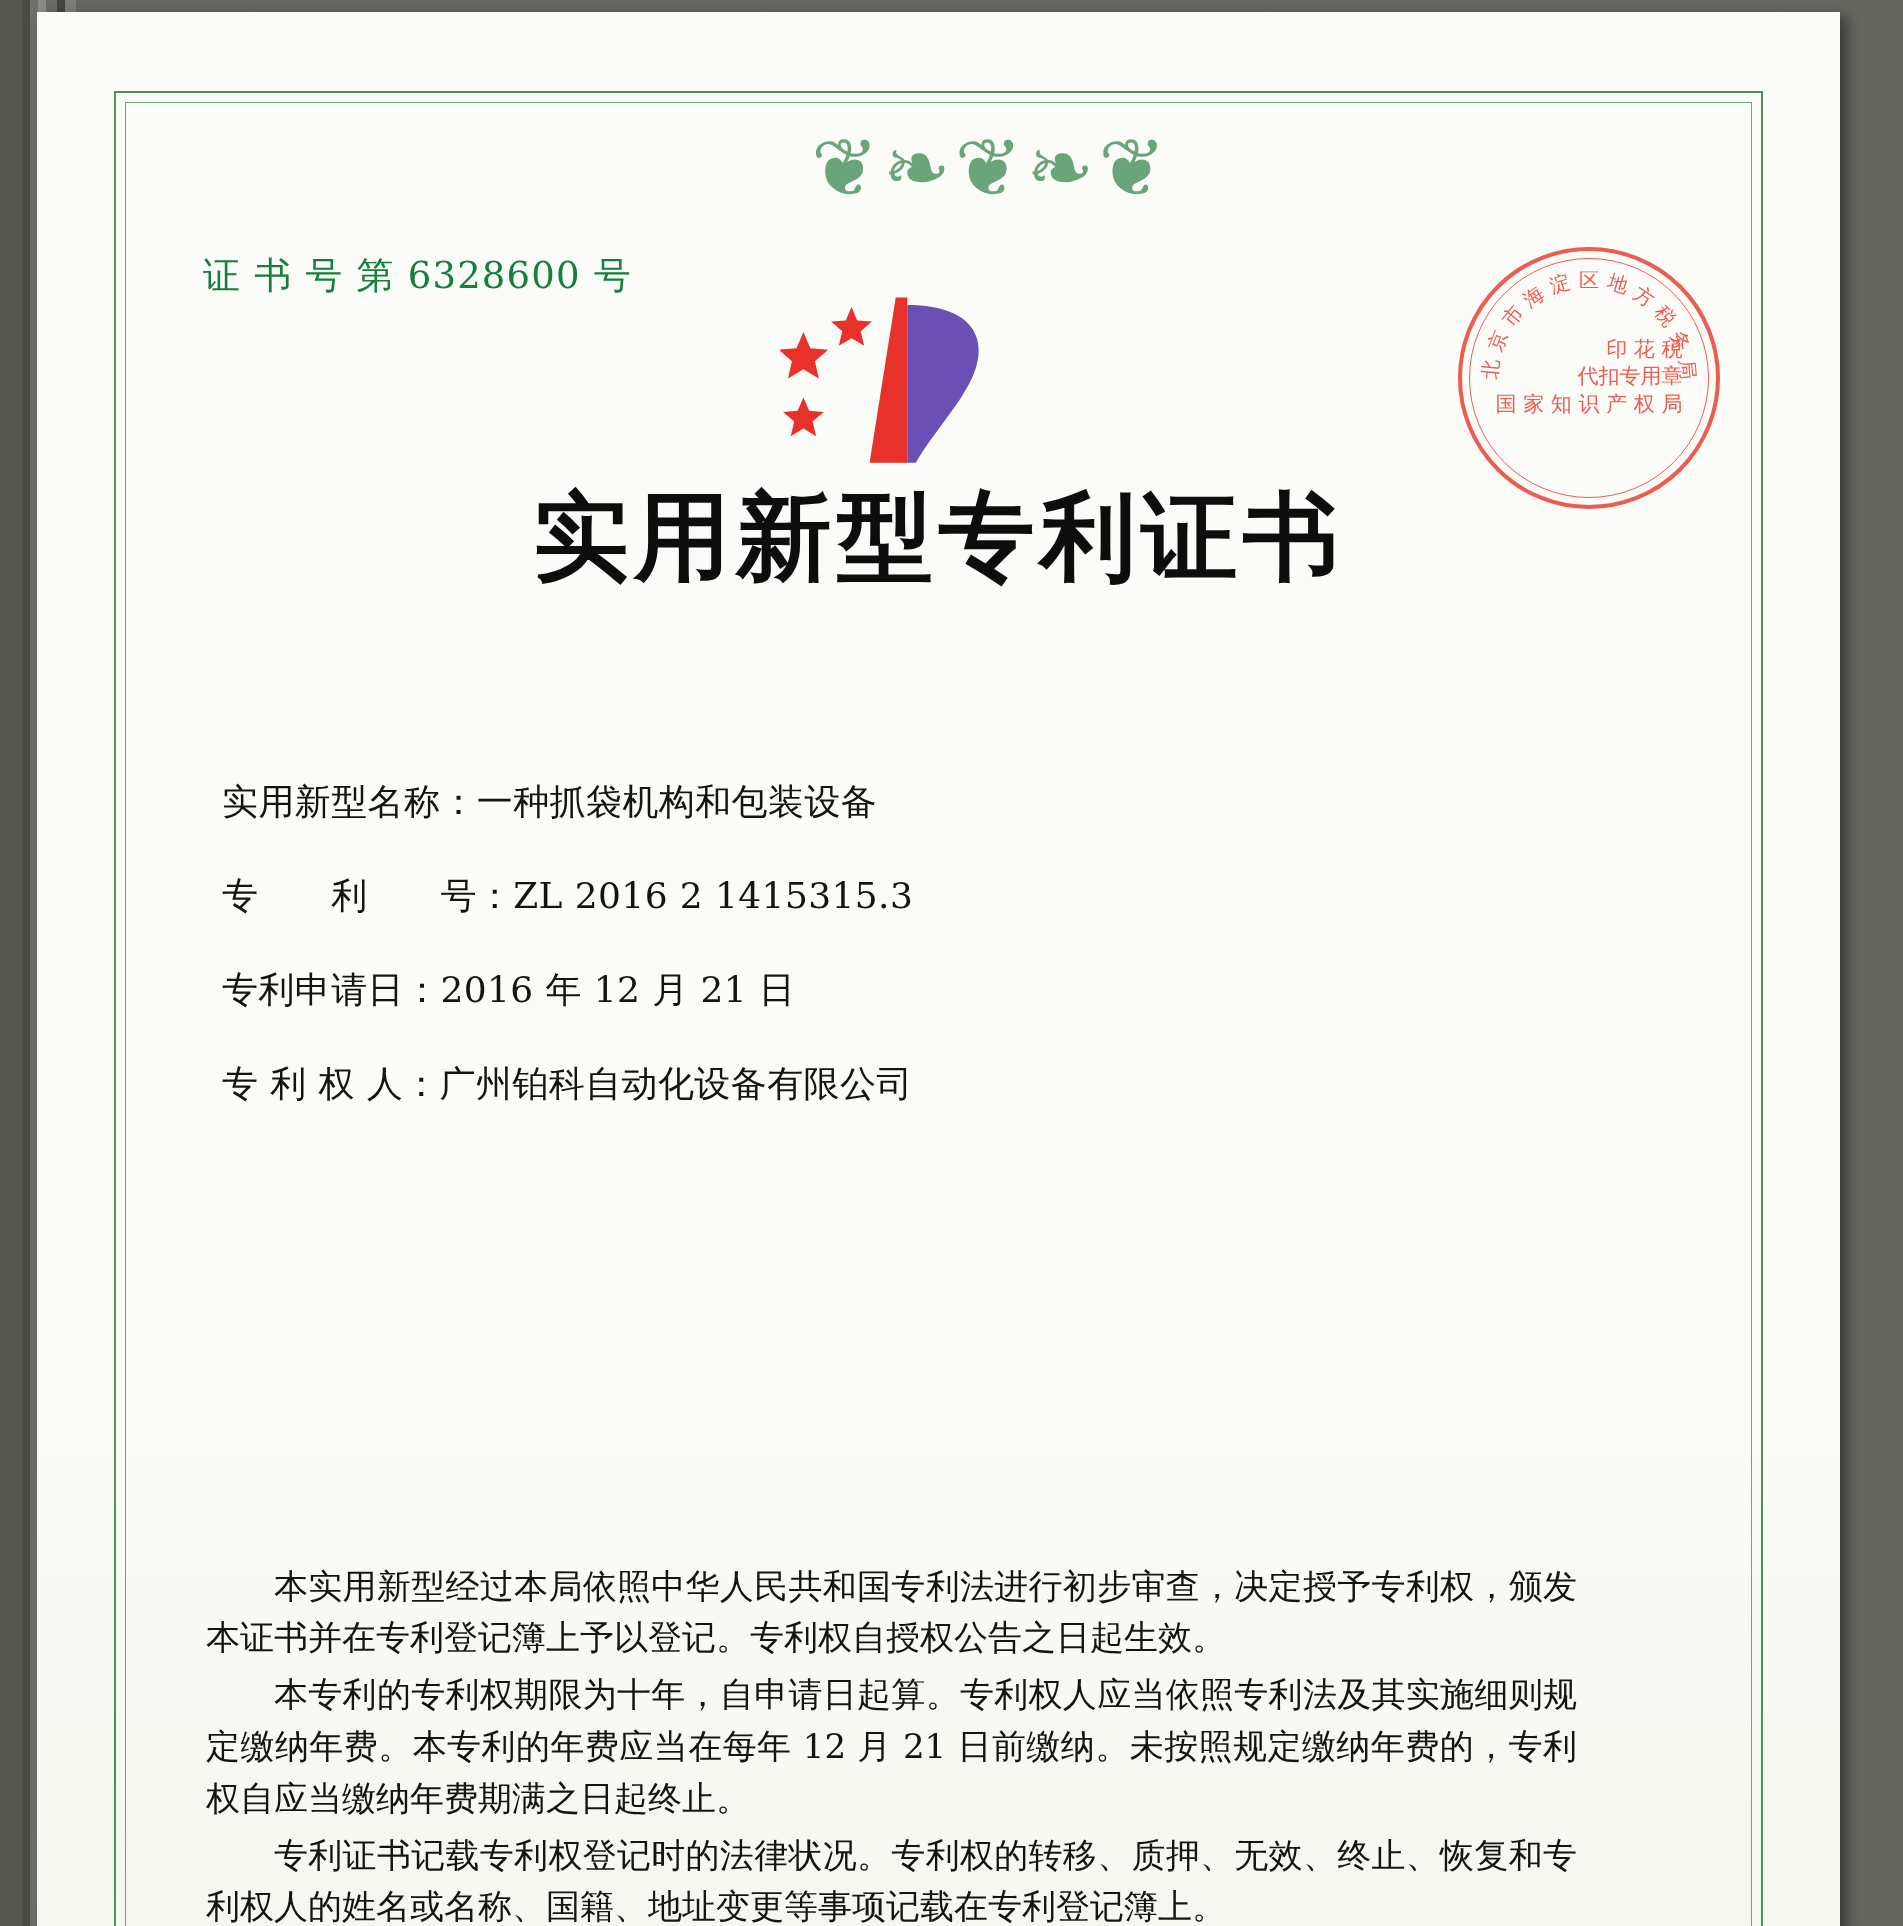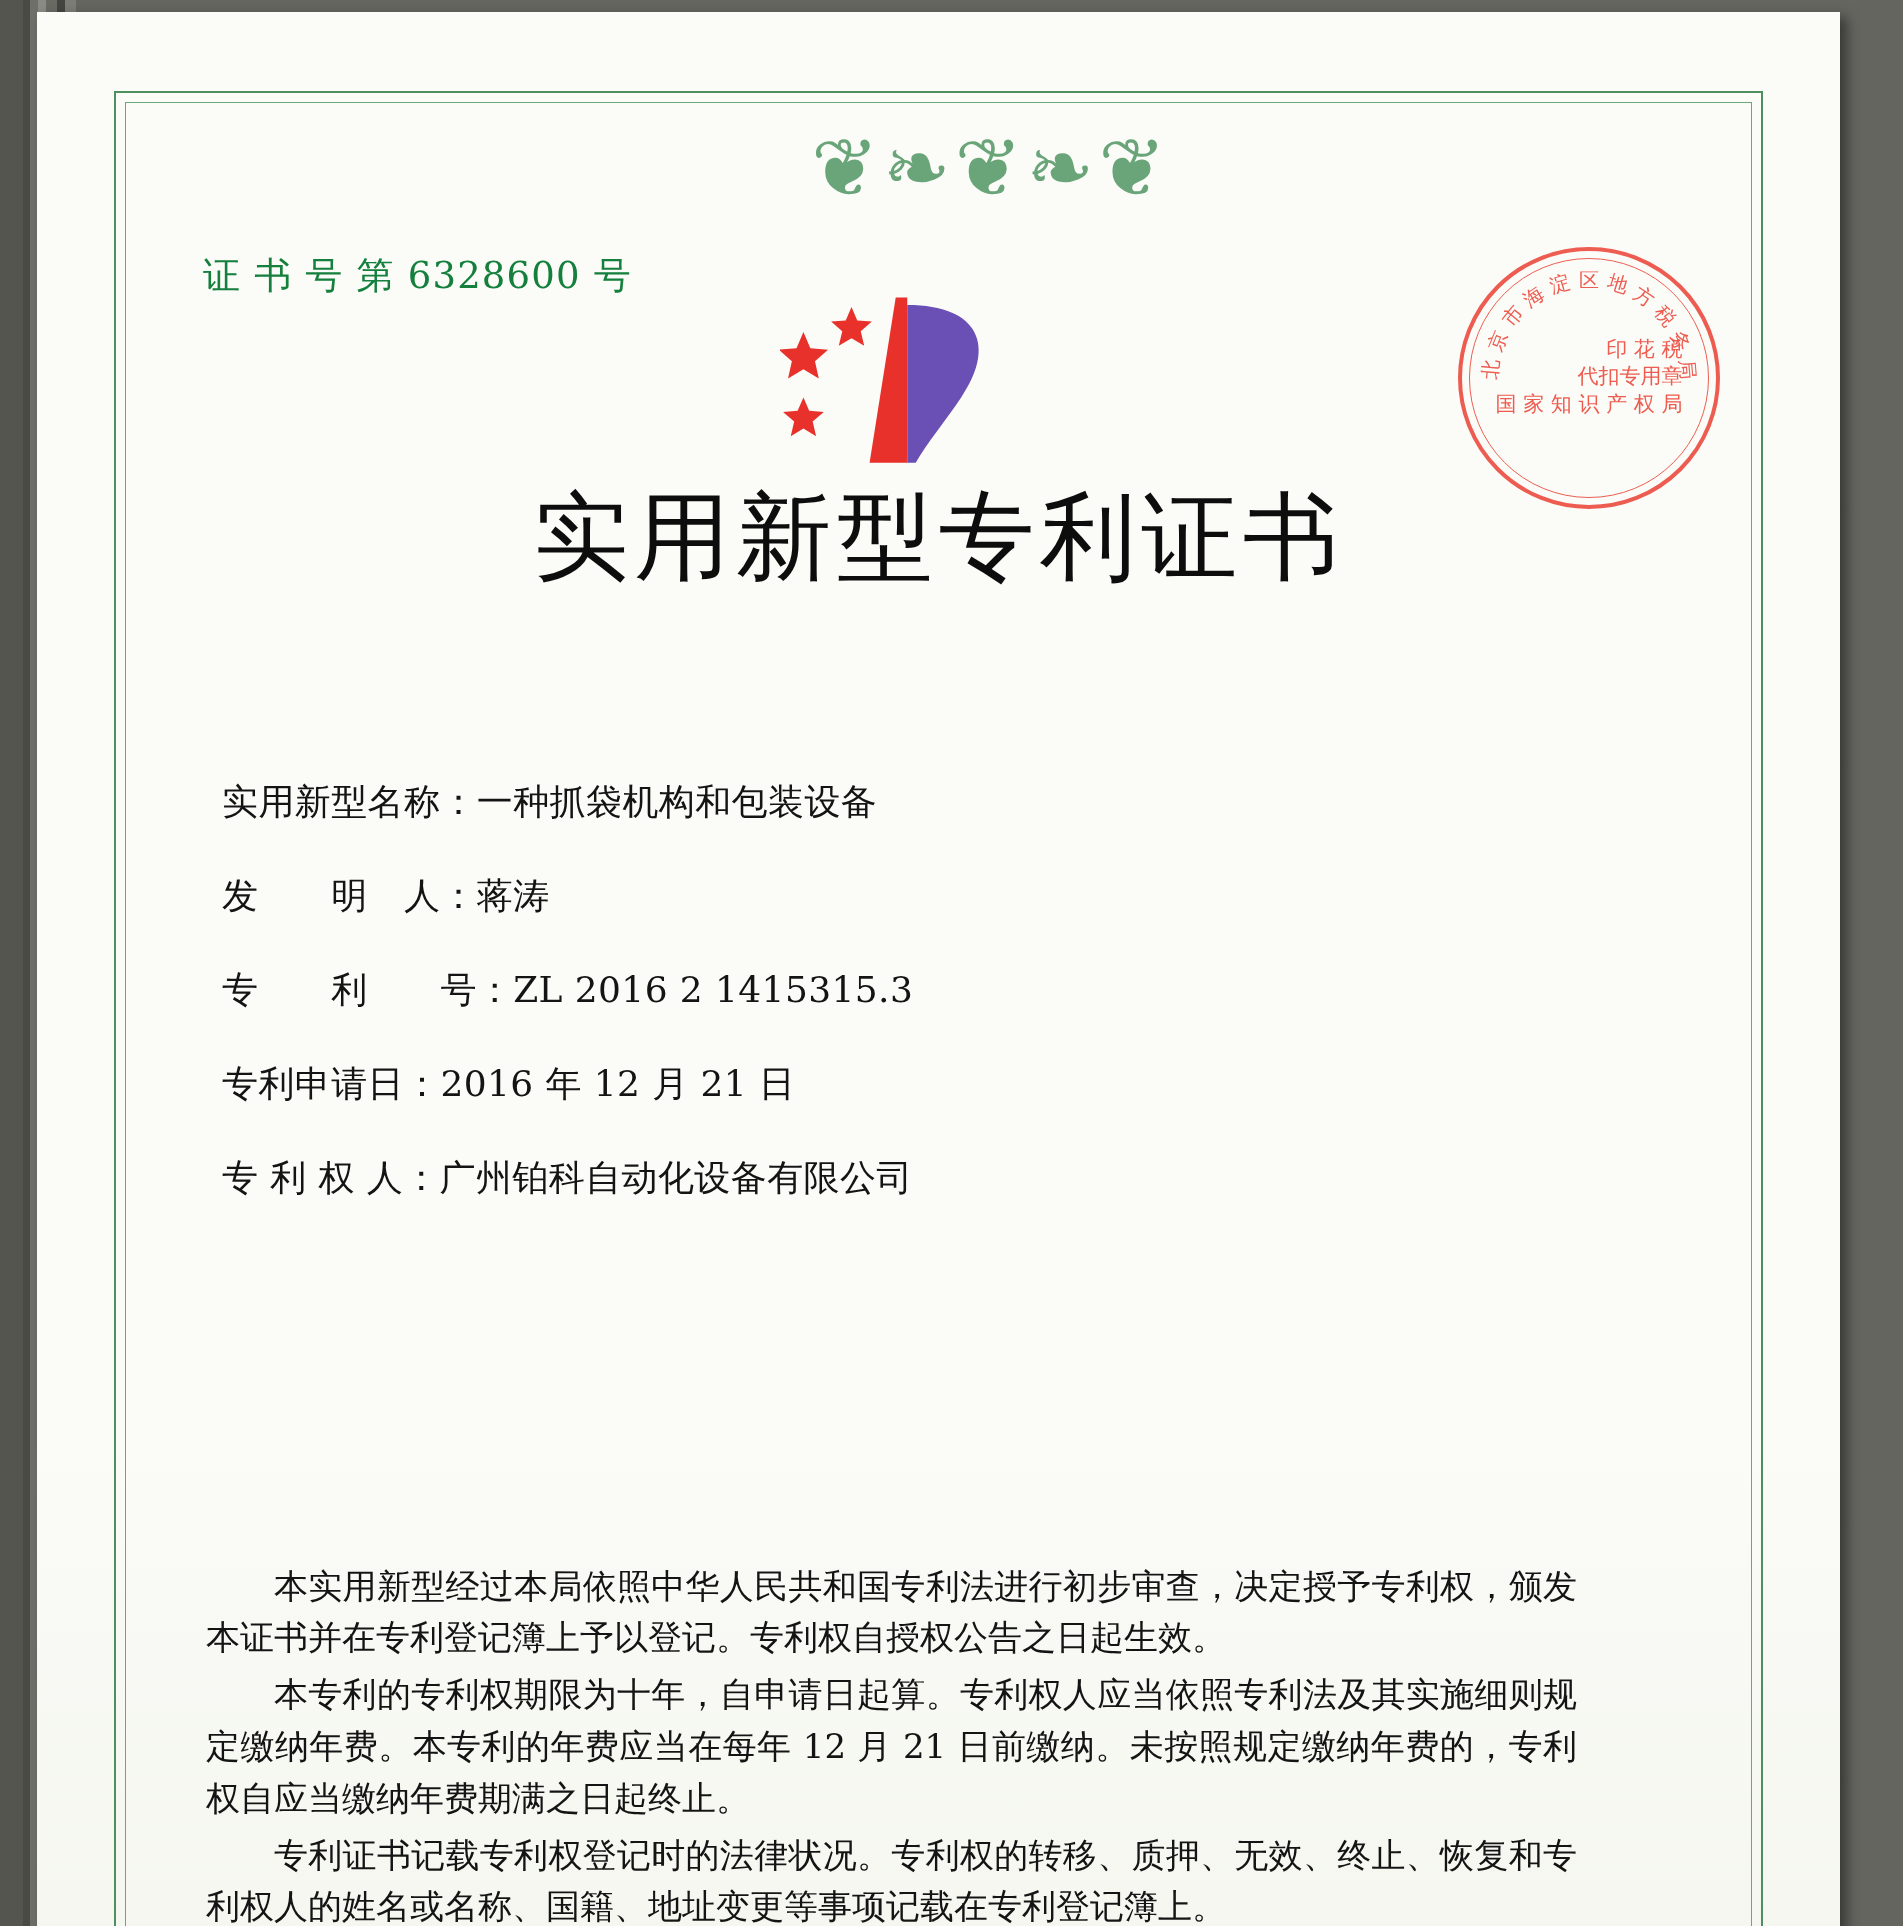--- a/index.html
+++ b/index.html
@@ -101,7 +101,7 @@
     width: 1803px;
     text-align: center;
     font-family: "DejaVu Serif", "Liberation Serif", serif;
-    font-weight: normal;
+    font-weight: bold;
     font-size: 96px;
     letter-spacing: 5.4px;
     color: #0d0d0d;

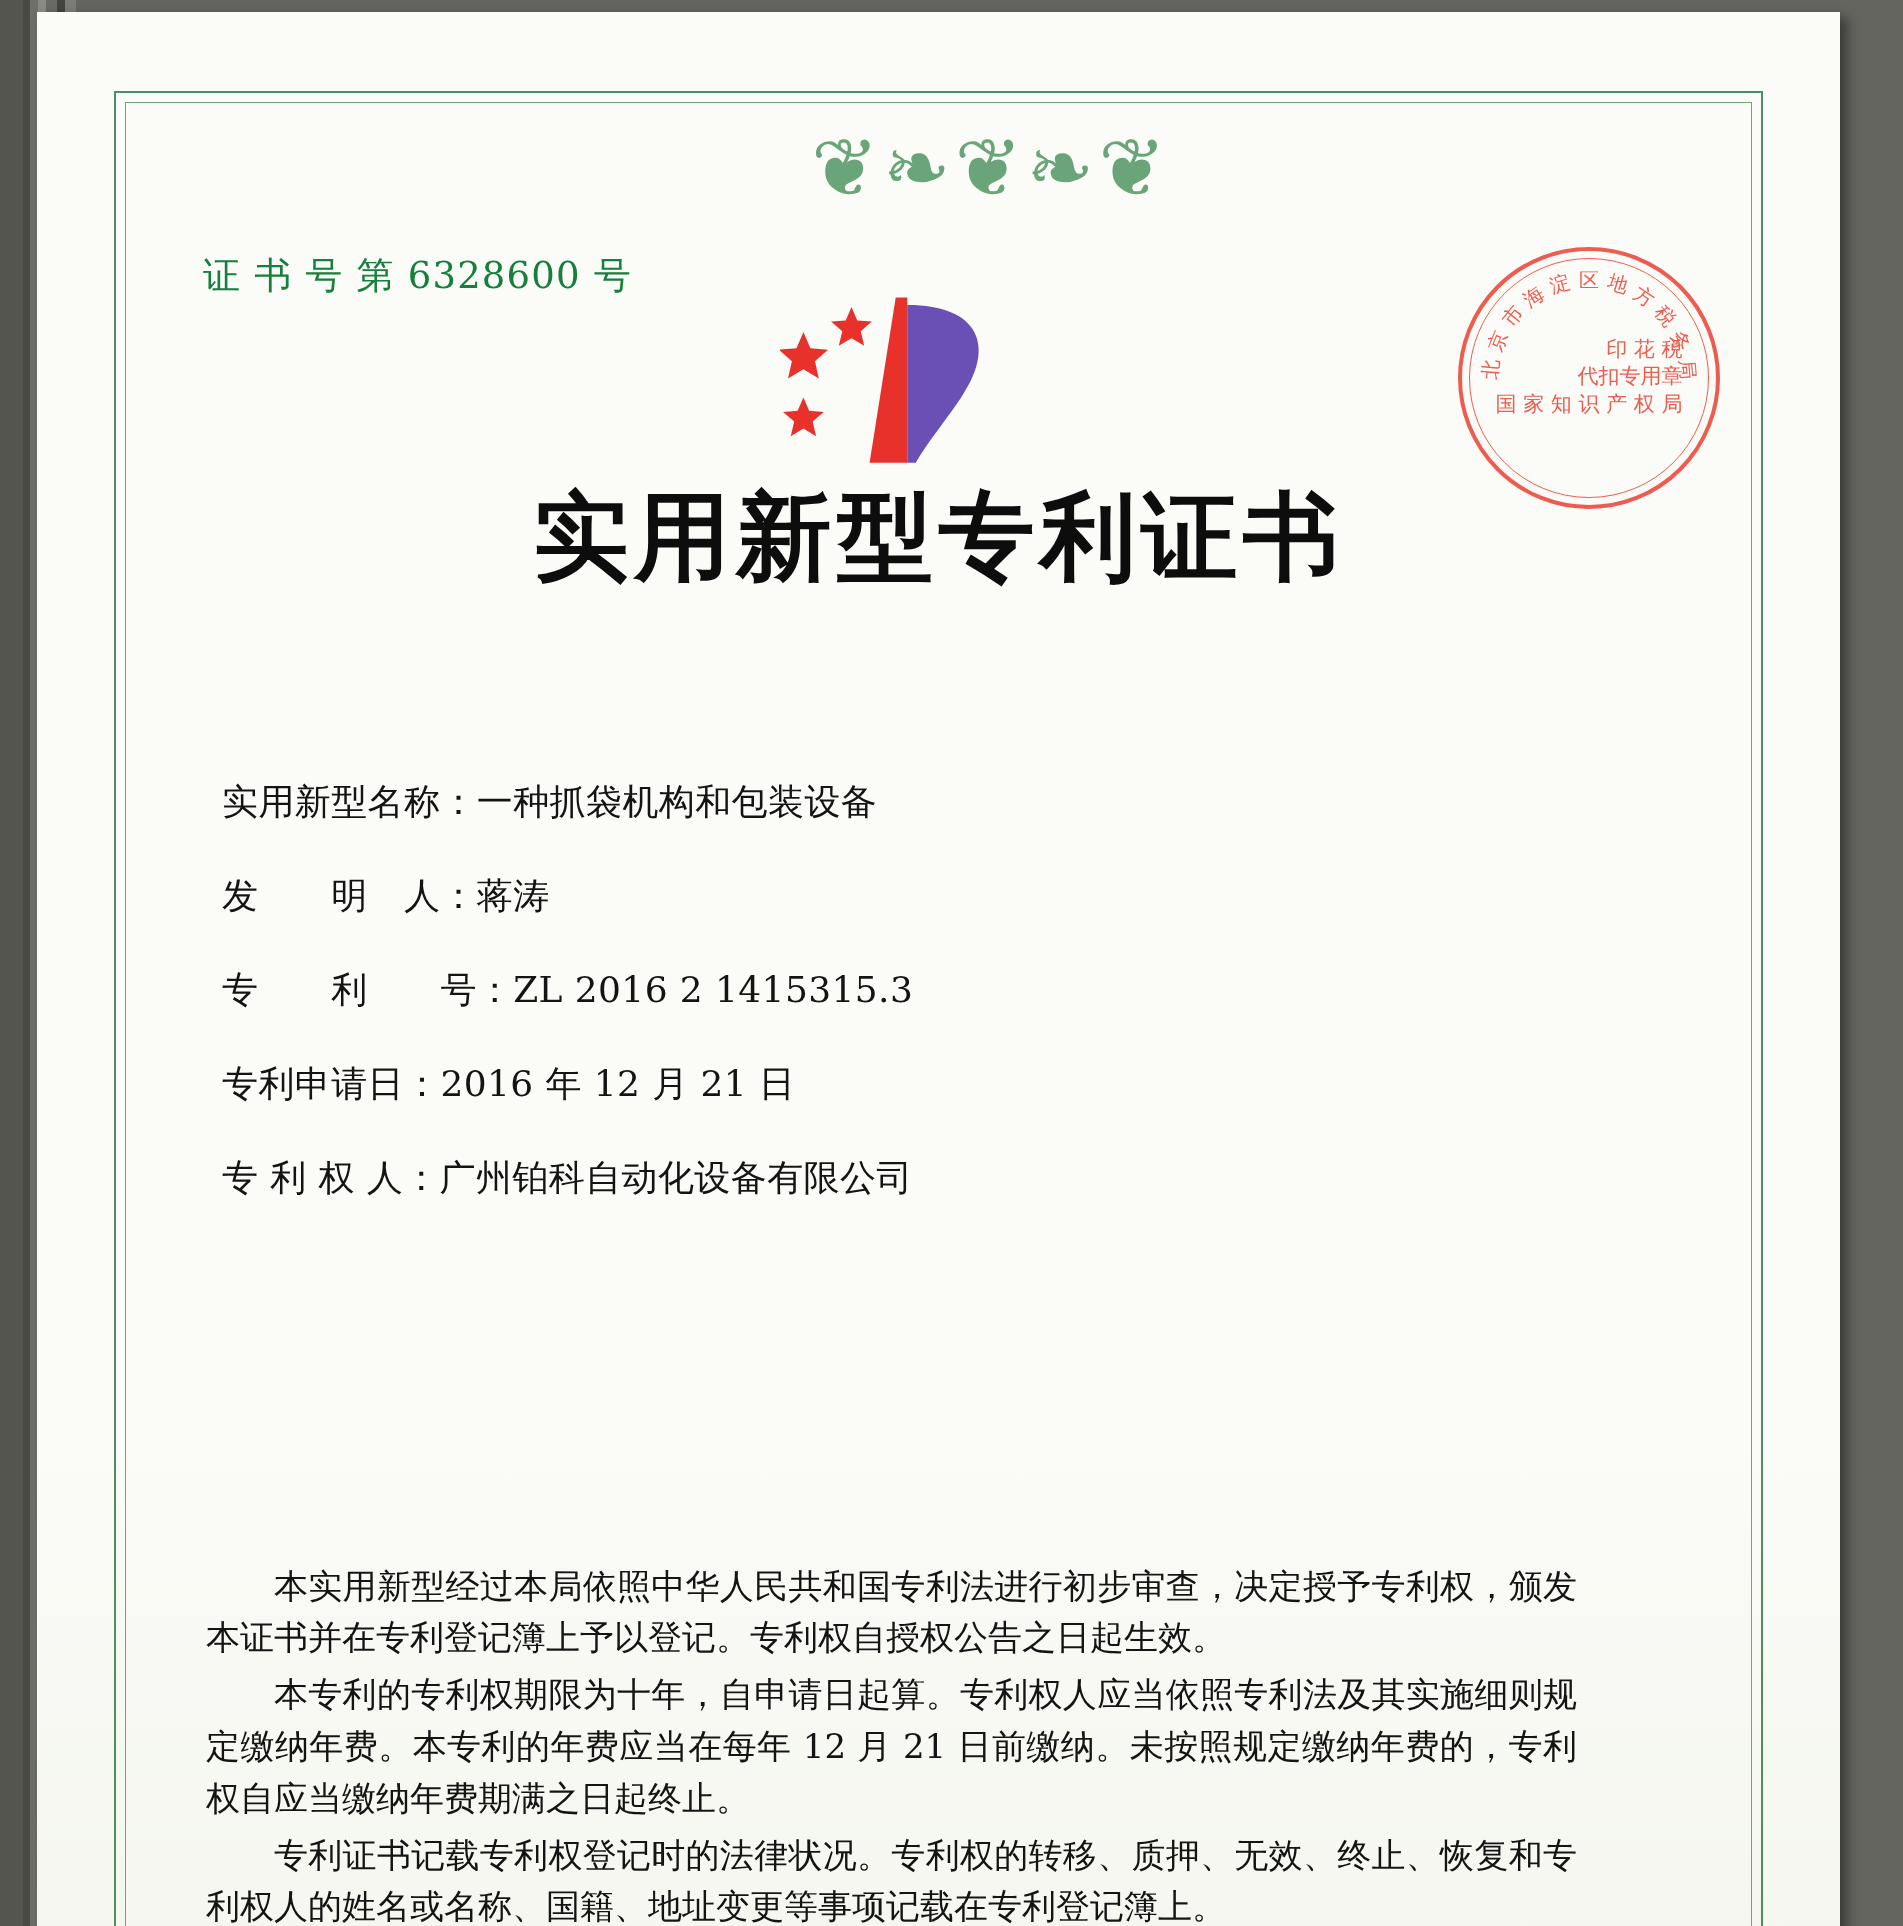--- a/index.html
+++ b/index.html
@@ -241,9 +241,6 @@
         <span class="field-label">实用新型名称：</span><span class="field-value">一种抓袋机构和包装设备</span>
       </div>
       <div class="field-row">
-        <span class="field-label">发　　明　人：</span><span class="field-value">蒋涛</span>
-      </div>
-      <div class="field-row">
         <span class="field-label">专　　利　　号：</span><span class="field-value">ZL 2016 2 1415315.3</span>
       </div>
       <div class="field-row">

